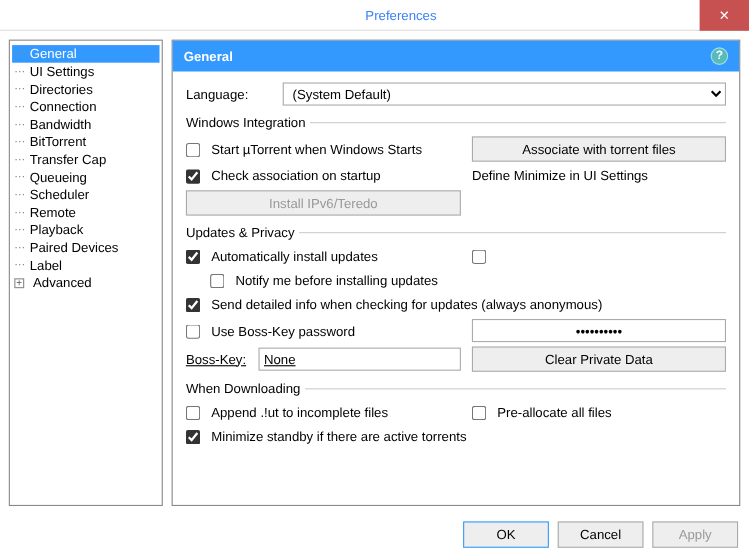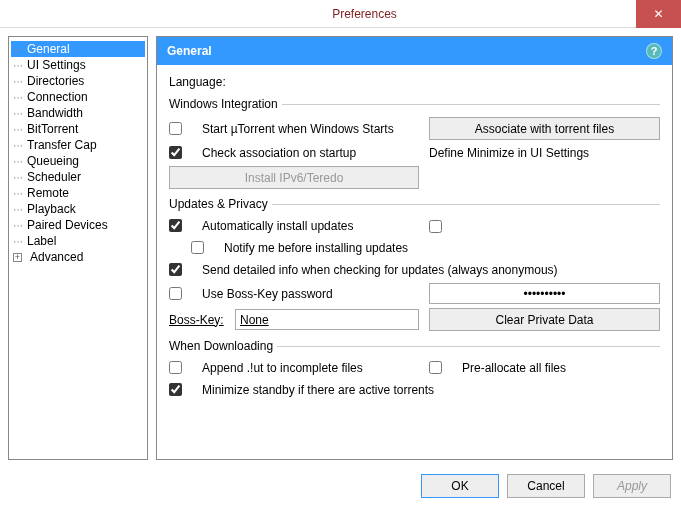--- a/index.html
+++ b/index.html
@@ -5,7 +5,7 @@
 * { box-sizing: border-box; margin: 0; padding: 0; font-family: "Segoe UI", Tahoma, sans-serif; font-size: 12px; }
 body { background: #fff; width: 681px; height: 508px; overflow: hidden; }
 .titlebar { height: 28px; background: #fff; border-bottom: 1px solid #ddd; display: flex; align-items: center; justify-content: center; position: relative; }
-.titlebar .title { color: #7f1d1d; margin-left: 48px; }
+.titlebar .title { color: #3b82f6; margin-left: 48px; }
 .titlebar .close { position: absolute; right: 0; top: 0; width: 45px; height: 28px; background: #c75050; color: #fff; display: flex; align-items: center; justify-content: center; font-size: 13px; font-family: Arial; }
 .content { display: flex; padding: 8px; gap: 8px; height: 440px; }
 .sidebar { width: 140px; border: 1px solid #888; padding: 4px 2px; background: #fff; }

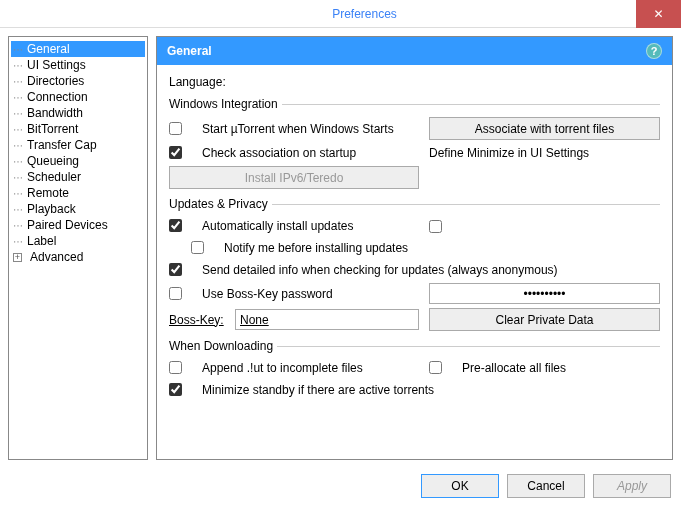--- a/index.html
+++ b/index.html
@@ -115,6 +115,9 @@
     <div class="panel-body">
       <div class="row">
         <span class="label">Language:</span>
+        <select>
+          <option>(System Default)</option>
+        </select>
       </div>
 
       <fieldset>

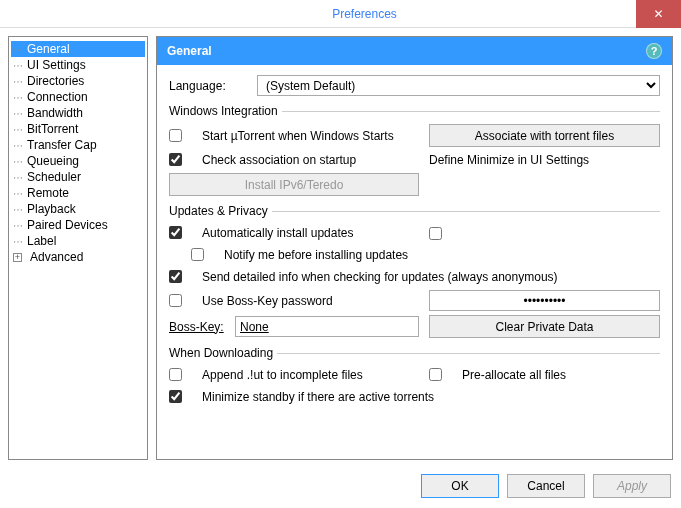--- a/index.html
+++ b/index.html
@@ -24,7 +24,7 @@
 fieldset { border: 1px solid #ccc; border-left: none; border-right: none; border-bottom: none; padding: 6px 0 4px 0; margin-bottom: 4px; }
 legend { padding: 0 4px 0 0; }
 .grid2 { display: grid; grid-template-columns: 250px 1fr; gap: 4px 10px; align-items: center; }
-.check-row { display: flex; align-items: flex-start; gap: 20px; padding: 2px 0; }
+.check-row { display: flex; align-items: flex-end; gap: 10px; padding: 2px 0; }
 .indent1 { margin-left: 22px; }
 button.win { border: 1px solid #aaa; background: #eeeeee; padding: 3px 2px; min-width: 170px; height: 23px; text-align: center; cursor: default; }
 button.win:disabled { color: #999; }

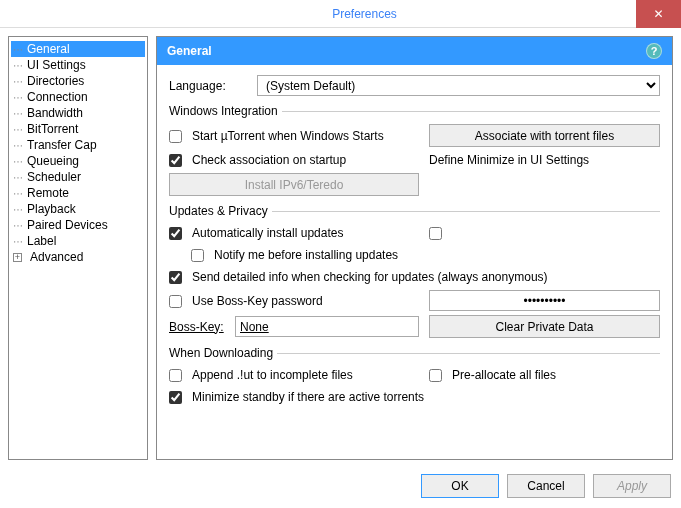--- a/index.html
+++ b/index.html
@@ -31,7 +31,7 @@
 .btn-row { display: flex; gap: 8px; justify-content: flex-end; padding: 6px 10px 0 10px; }
 .btn-row button { min-width: 78px; height: 24px; border: 1px solid #aaa; background: #eeeeee; }
 .btn-row button.primary { border: 1px solid #3399ff; }
-.btn-row button:disabled { color: #999; font-style: italic; }
+.btn-row button:disabled { color: #999; }
 input[type="checkbox"] { width: 13px; height: 13px; accent-color: #333; }
 .full { grid-column: 1 / span 2; }
 .bk-row { display: flex; align-items: center; gap: 6px; text-decoration: underline; }

